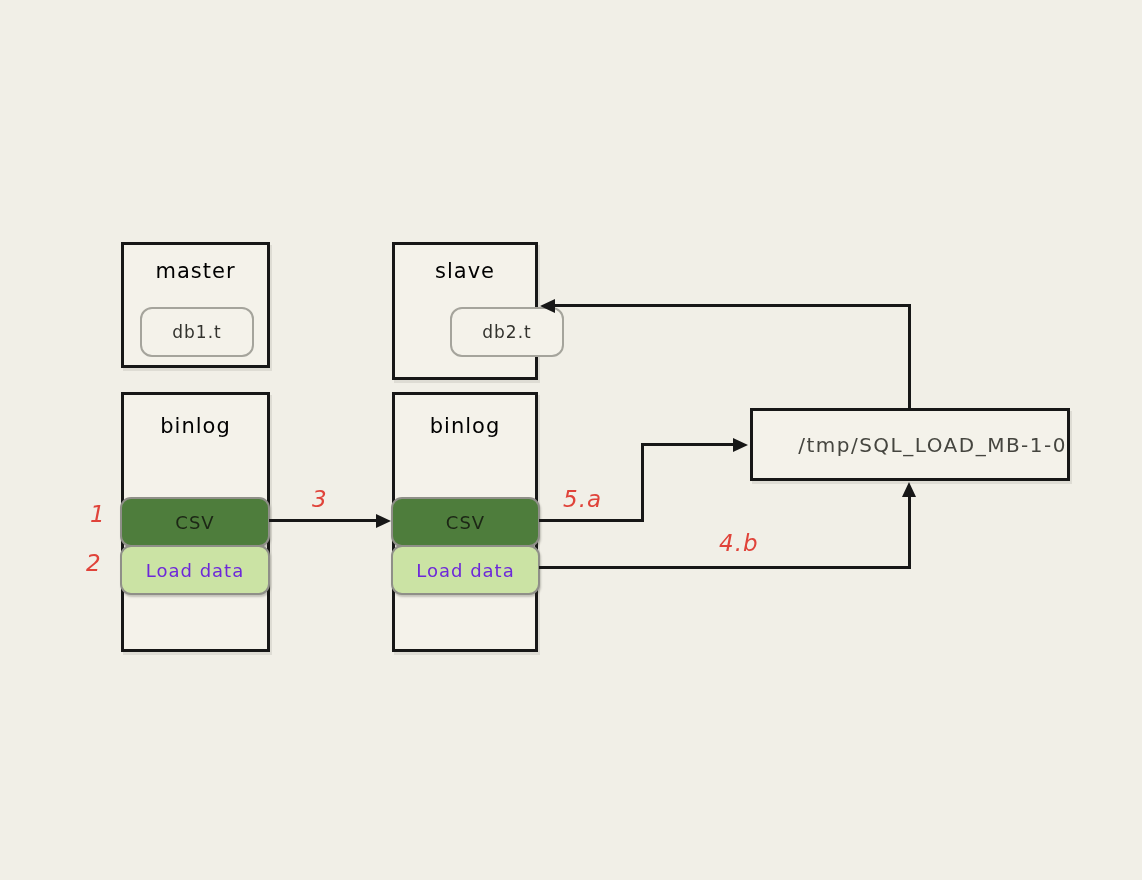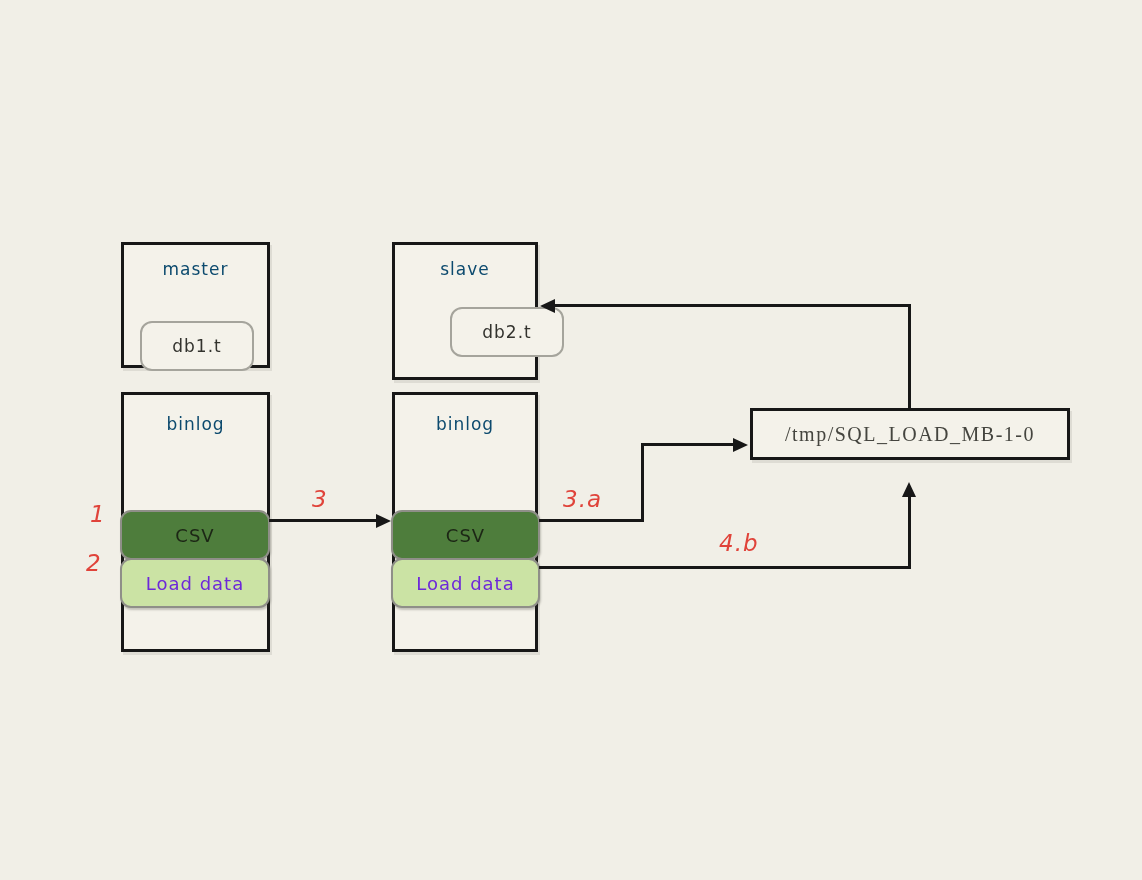--- a/index.html
+++ b/index.html
@@ -37,9 +37,9 @@
   .node-title{
     display:block;
     text-align:center;
-    font-size:17px;
+    font-size:21px;
     letter-spacing:1px;
-    color:#0c4a6e;
+    color:#000000;
   }
   #master-node{left:121px;top:242px;width:149px;height:126px;}
   #slave-node{left:392px;top:242px;width:146px;height:138px;}

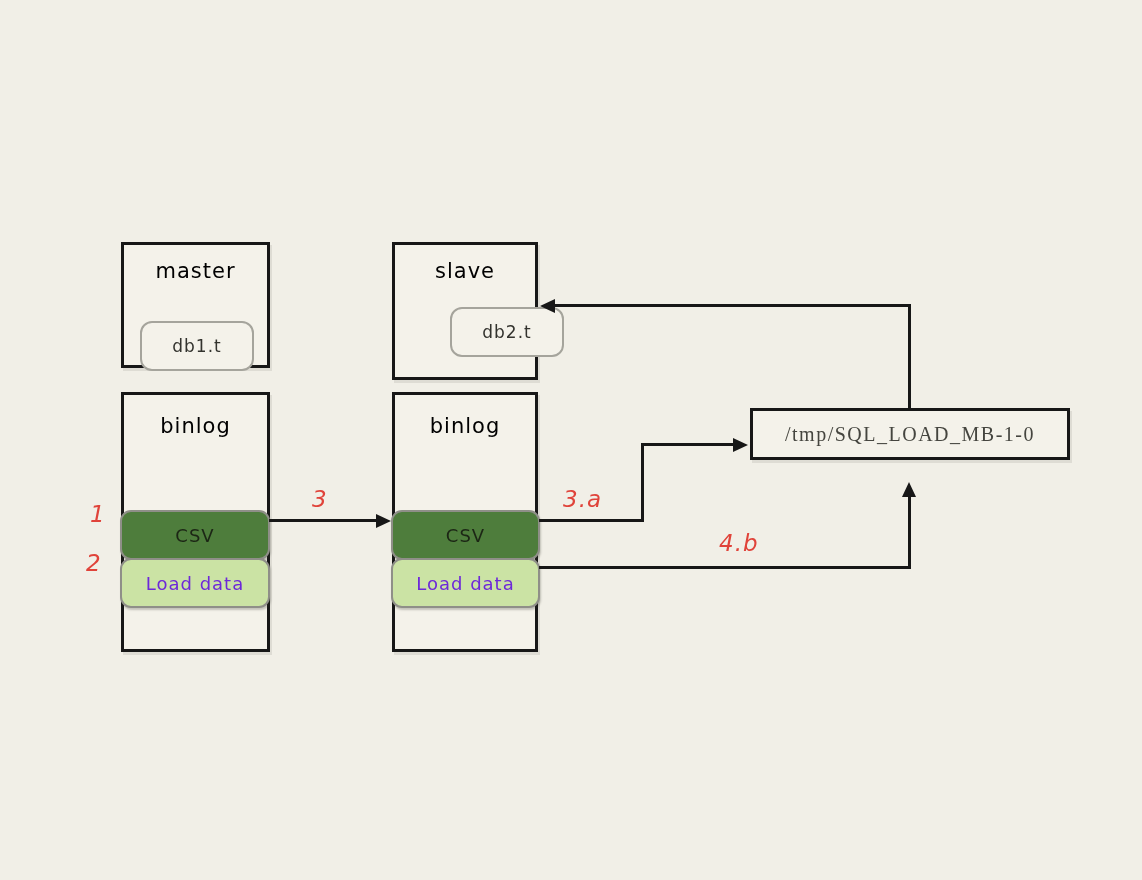--- a/index.html
+++ b/index.html
@@ -63,7 +63,7 @@
     color:#33332e;
     letter-spacing:1px;
   }
-  #db1-chip{left:140px;top:321px;width:114px;height:50px;}
+  #db1-chip{left:140px;top:307px;width:114px;height:50px;}
   #db2-chip{left:410px;top:307px;width:114px;height:50px;margin-left:40px;}
   
   .event-chip{

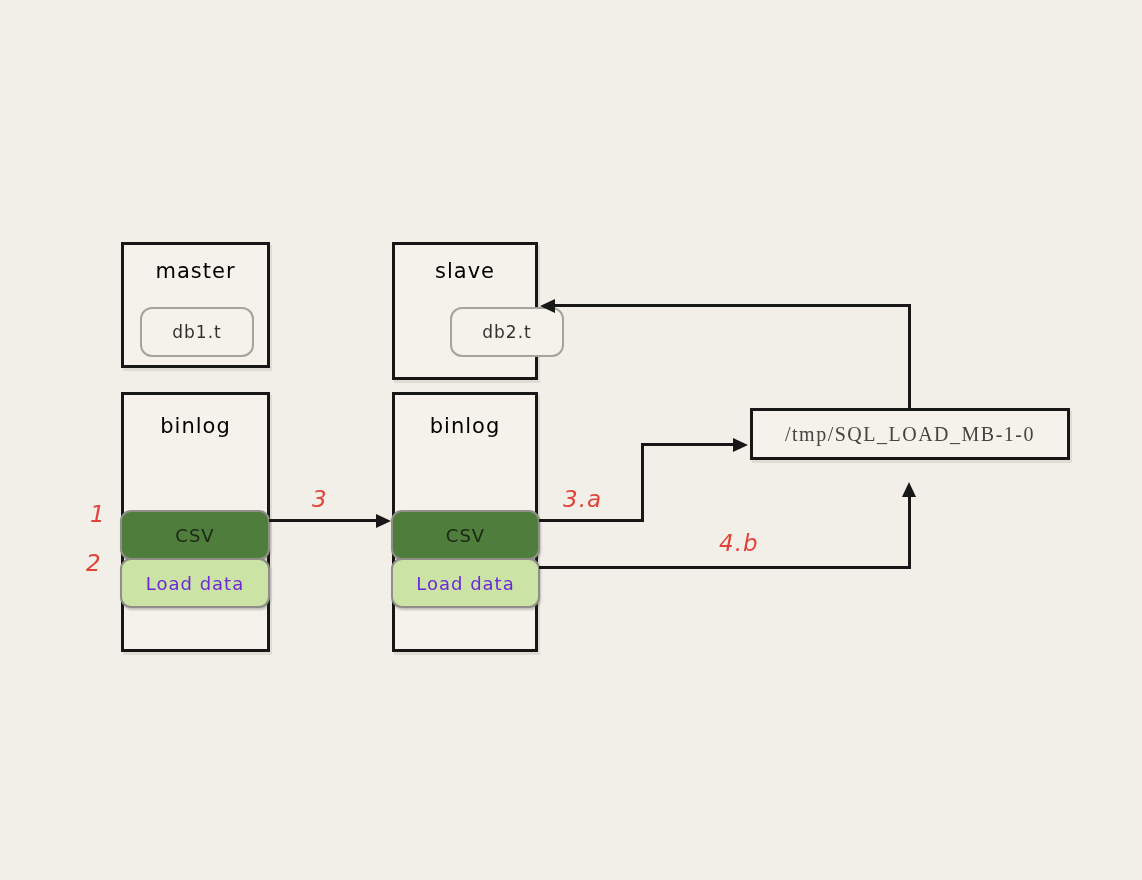--- a/index.html
+++ b/index.html
@@ -48,8 +48,8 @@
   #binlog-slave-node{left:392px;top:392px;width:146px;height:260px;}
   #binlog-master-node .node-title,#binlog-slave-node .node-title{margin-top:19px;}
   #tmp-file-node{
-    left:750px;top:408px;width:320px;height:52px;
-    display:flex;align-items:center;justify-content:center;font-family:Liberation Serif, serif;
+    left:750px;top:408px;width:320px;height:73px;
+    display:flex;align-items:center;justify-content:flex-end;
   }
   #tmp-file-node .node-title{font-size:20px;color:#45453f;letter-spacing:1.5px;margin:0;}
   

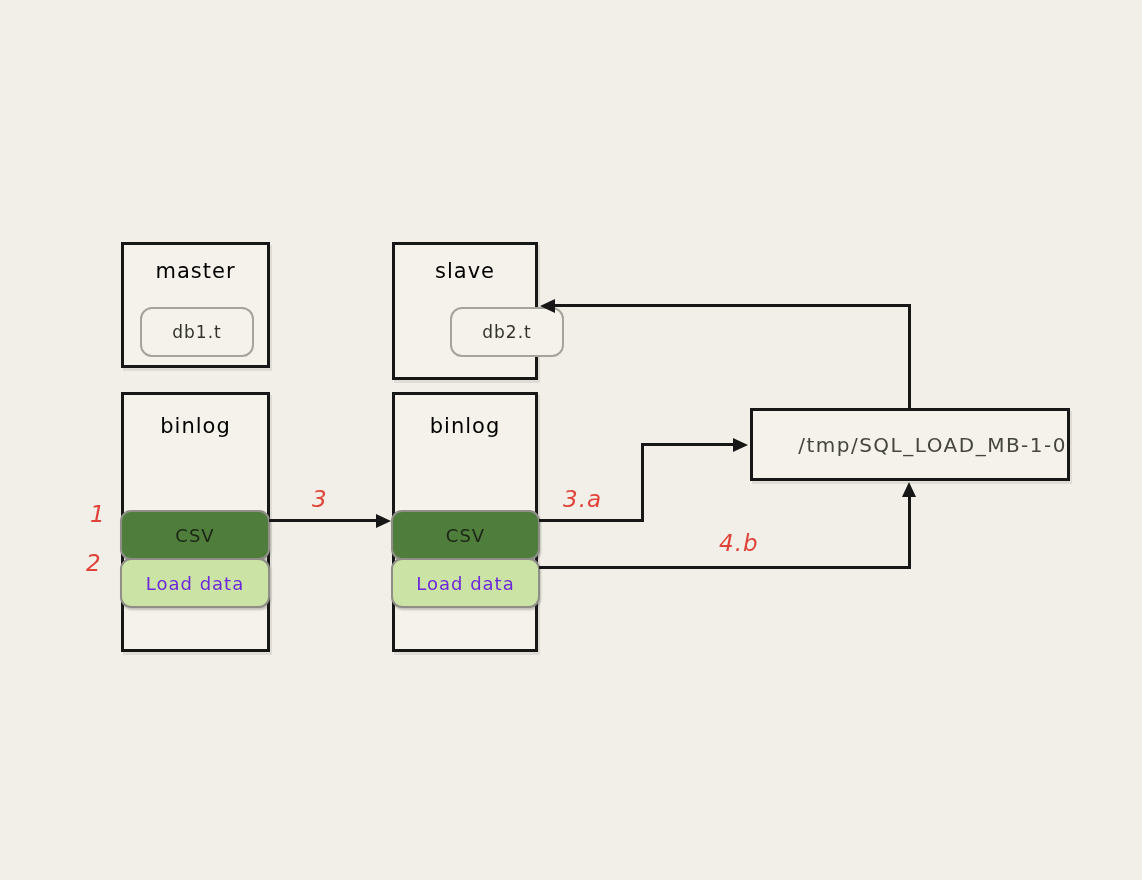--- a/index.html
+++ b/index.html
@@ -182,7 +182,7 @@
   <div class="step-label" id="step-1">1</div>
   <div class="step-label" id="step-2">2</div>
   <div class="step-label" id="step-3">3</div>
-  <div class="step-label" id="step-4a">3.a</div>
+  <div class="step-label" id="step-4a">5.a</div>
   <div class="step-label" id="step-4b">4.b</div>
 
 </div>

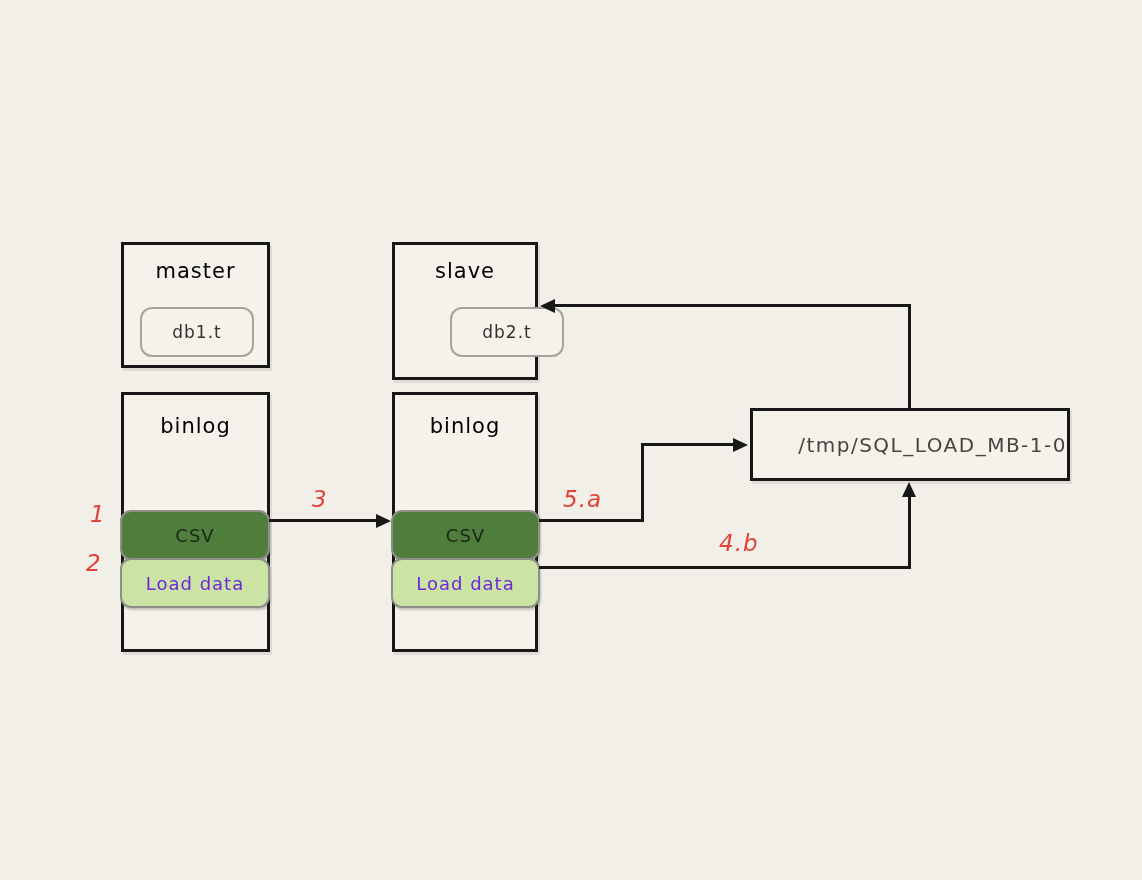--- a/index.html
+++ b/index.html
@@ -75,7 +75,6 @@
     letter-spacing:1px;
     color:#23281d;
     box-shadow:1px 2px 2px rgba(50,50,40,0.25);
-    margin-top:13px;
   }
   .csv-chip{background:var(--csv_fill);color:#1c2615;}
   .load-chip{background:var(--load_fill);color:#6d28d9;}

